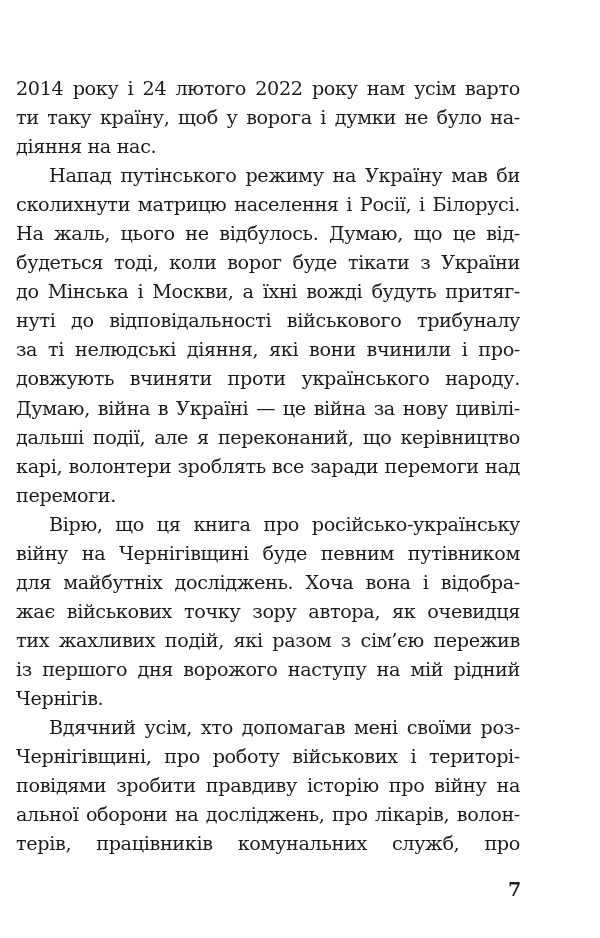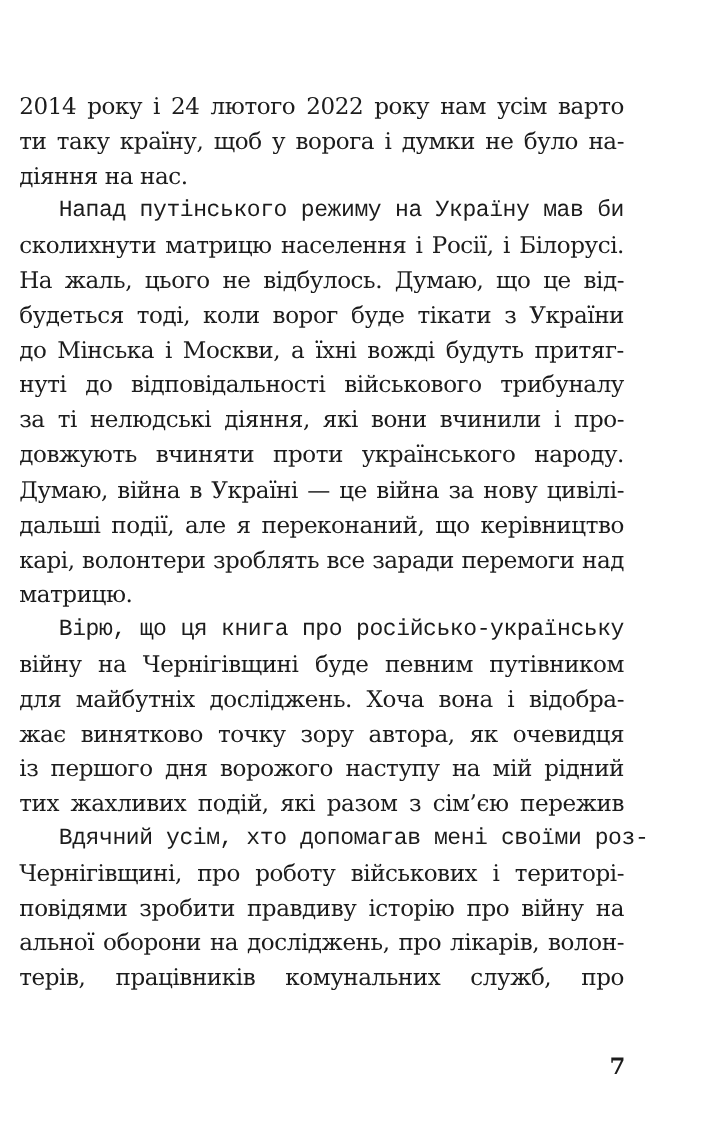--- a/index.html
+++ b/index.html
@@ -36,7 +36,6 @@
     }
     .line.indent {
       padding-left: 33px;
-      font-family: Liberation Mono, monospace;
     }
     .page-number {
       position: absolute;

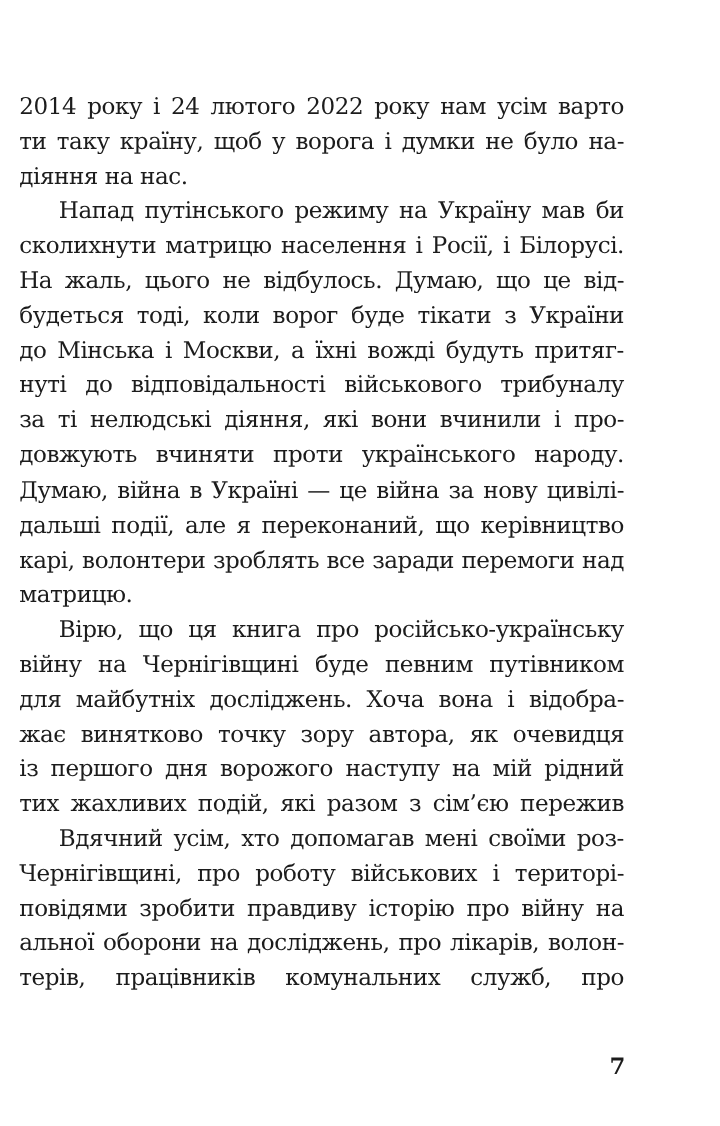--- a/index.html
+++ b/index.html
@@ -70,7 +70,7 @@
     <span class="line">Думаю, війна в Україні — це війна за нову цивілі-</span>
     <span class="line">дальші події, але я переконаний, що керівництво</span>
     <span class="line">карі, волонтери зроблять все заради перемоги над</span>
-    <span class="line last">матрицю.</span>
+    <span class="line last">перемоги.</span>
   </div>
 
   <div>

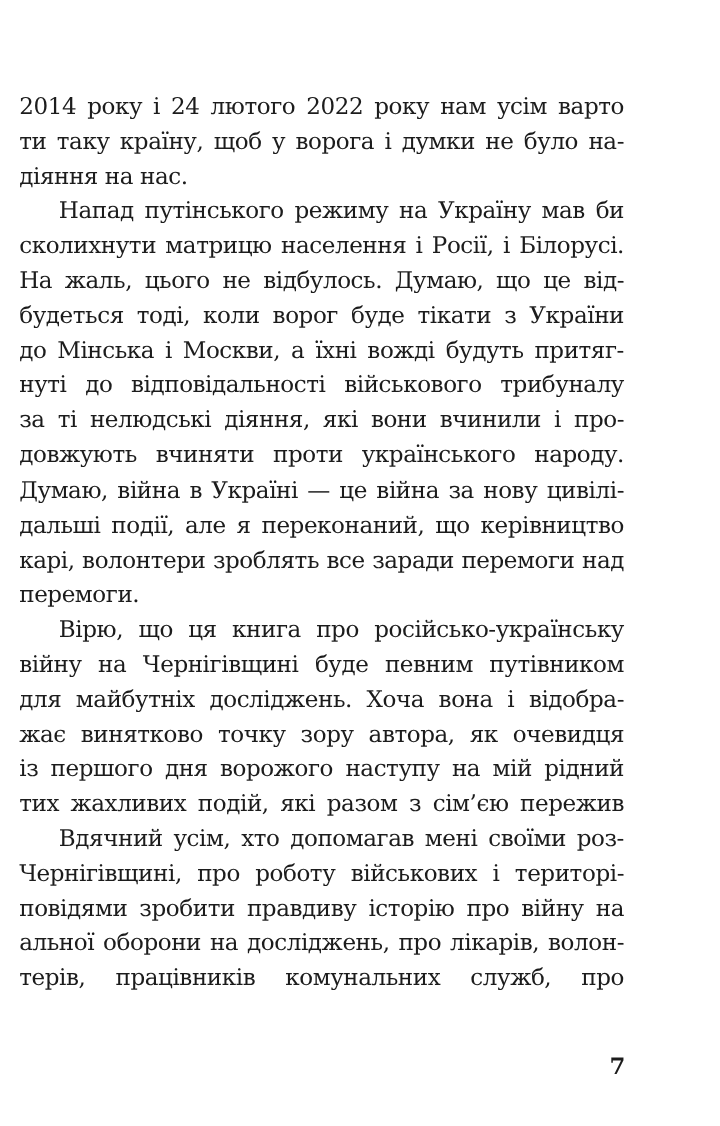--- a/index.html
+++ b/index.html
@@ -77,7 +77,7 @@
     <span class="line indent">Вірю, що ця книга про російсько-українську</span>
     <span class="line">війну на Чернігівщині буде певним путівником</span>
     <span class="line">для майбутніх досліджень. Хоча вона і відобра-</span>
-    <span class="line">жає винятково точку зору автора, як очевидця</span>
+    <span class="line">жає військових точку зору автора, як очевидця</span>
     <span class="line">із першого дня ворожого наступу на мій рідний</span>
     <span class="line">тих жахливих подій, які  разом з сім’єю пережив</span>
   </div>

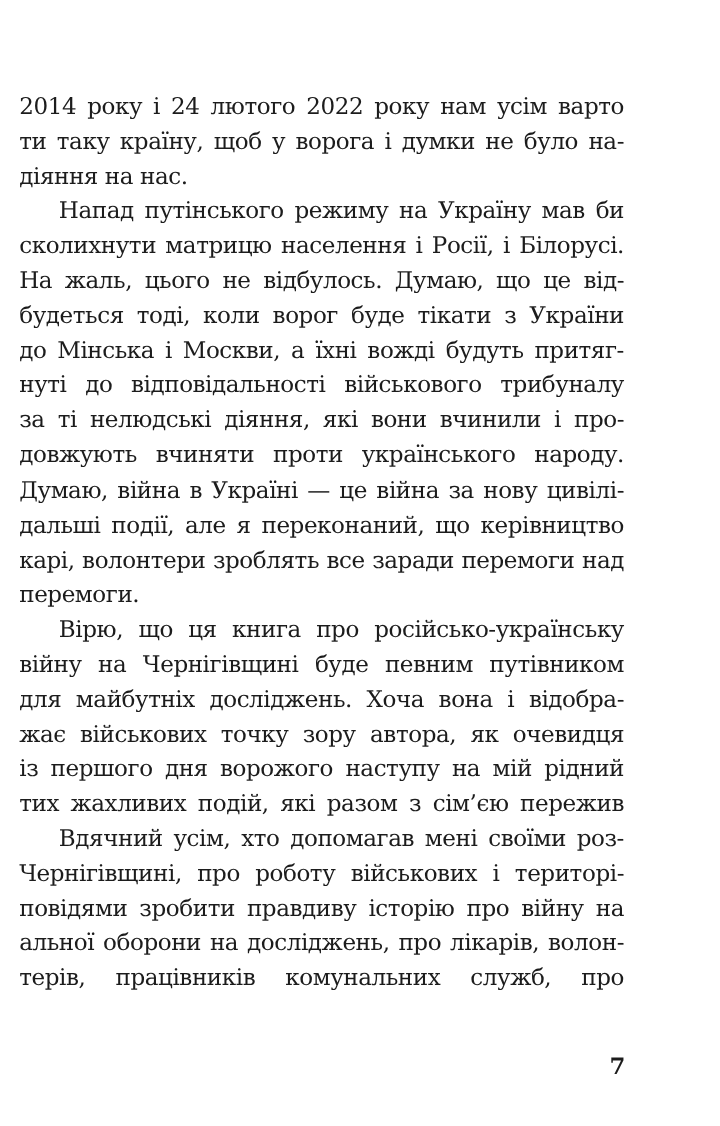--- a/index.html
+++ b/index.html
@@ -78,8 +78,8 @@
     <span class="line">війну на Чернігівщині буде певним путівником</span>
     <span class="line">для майбутніх досліджень. Хоча вона і відобра-</span>
     <span class="line">жає військових точку зору автора, як очевидця</span>
+    <span class="line">тих жахливих подій, які  разом з сім’єю пережив</span>
     <span class="line">із першого дня ворожого наступу на мій рідний</span>
-    <span class="line">тих жахливих подій, які  разом з сім’єю пережив</span>
   </div>
 
   <div>

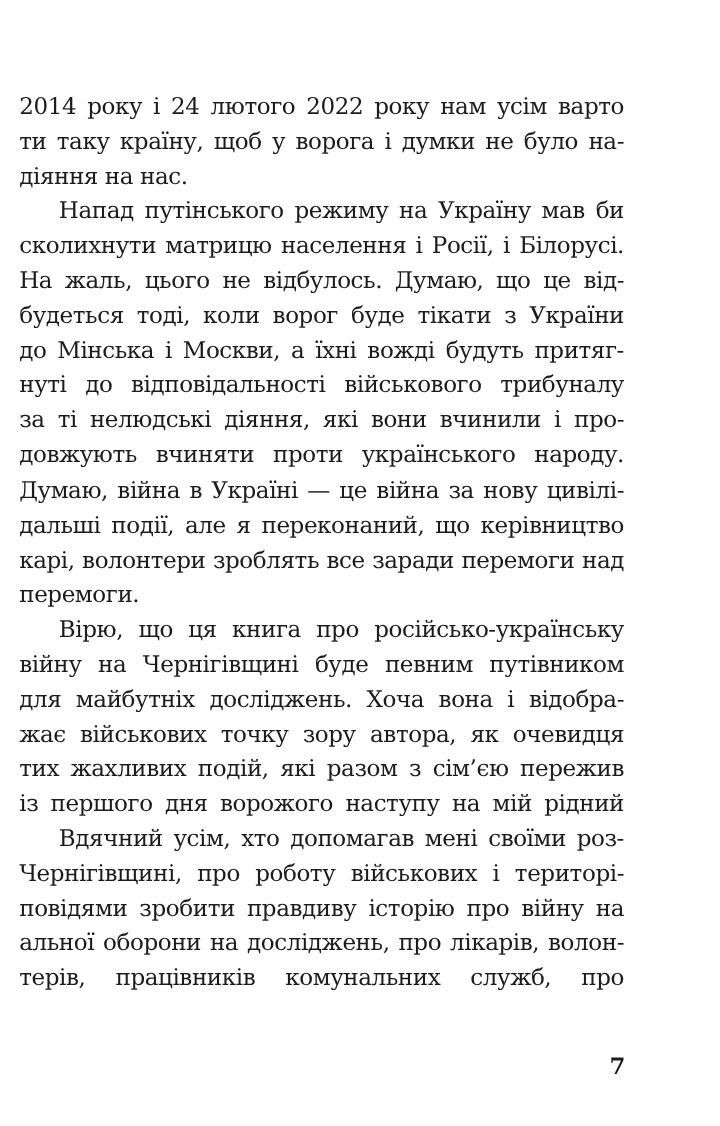--- a/index.html
+++ b/index.html
@@ -80,6 +80,7 @@
     <span class="line">жає військових точку зору автора, як очевидця</span>
     <span class="line">тих жахливих подій, які  разом з сім’єю пережив</span>
     <span class="line">із першого дня ворожого наступу на мій рідний</span>
+    <span class="line last">Чернігів.</span>
   </div>
 
   <div>

